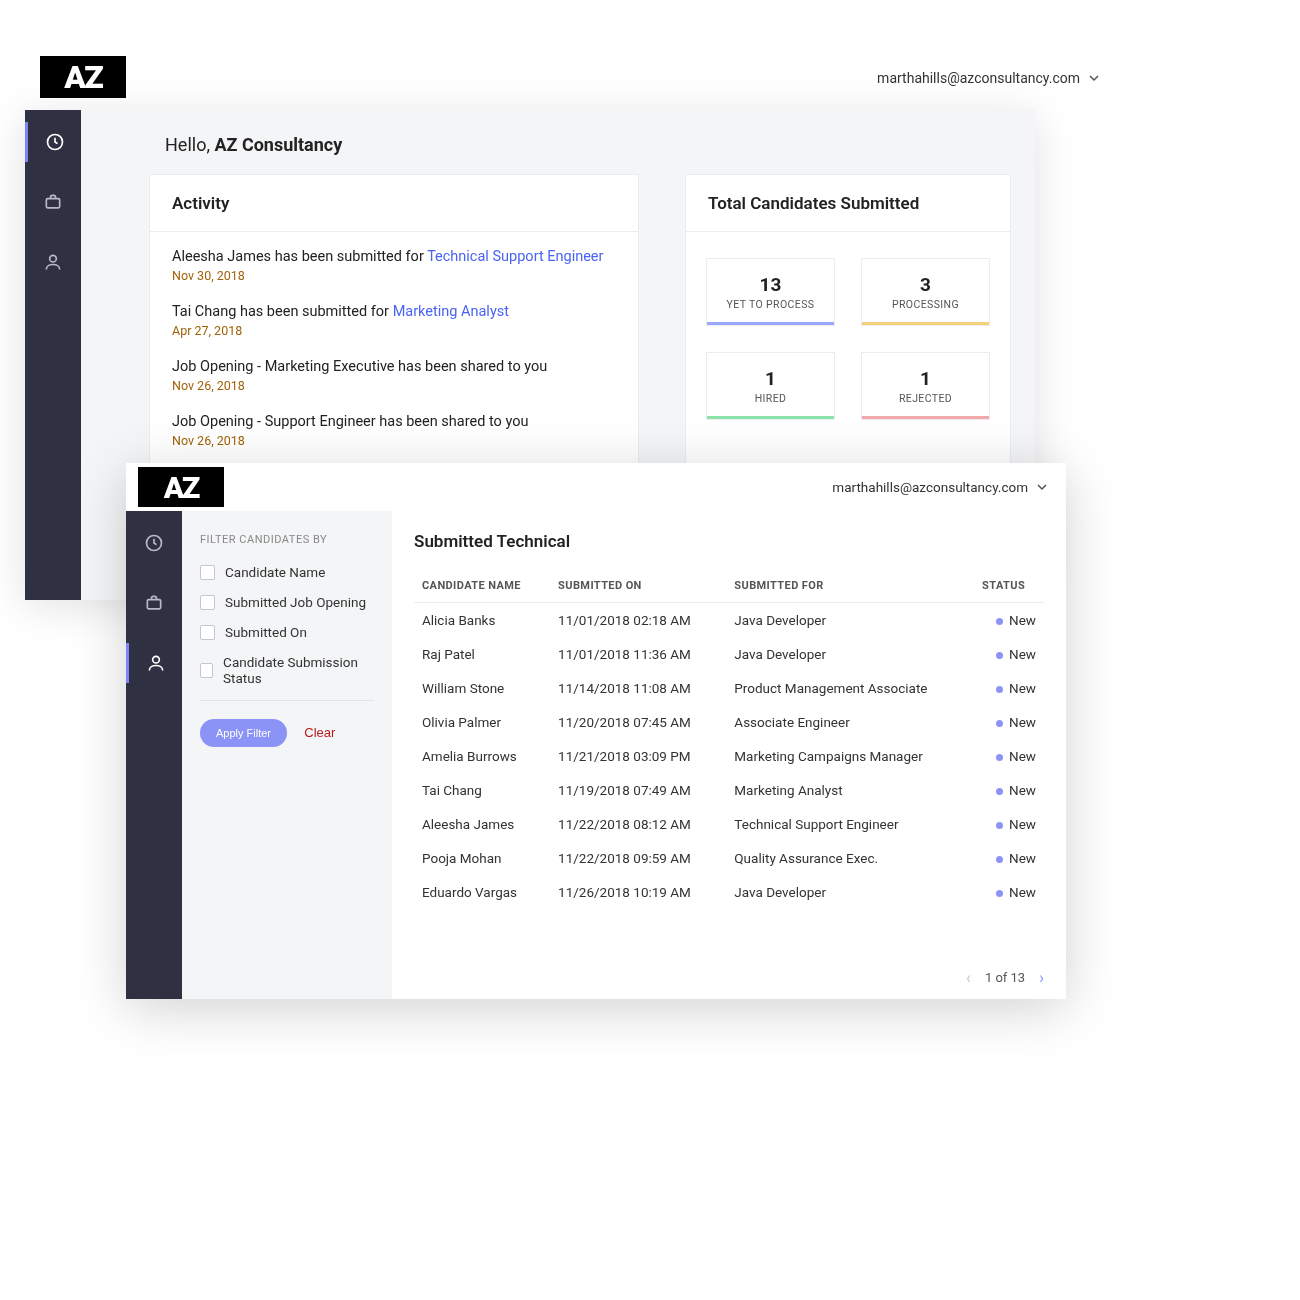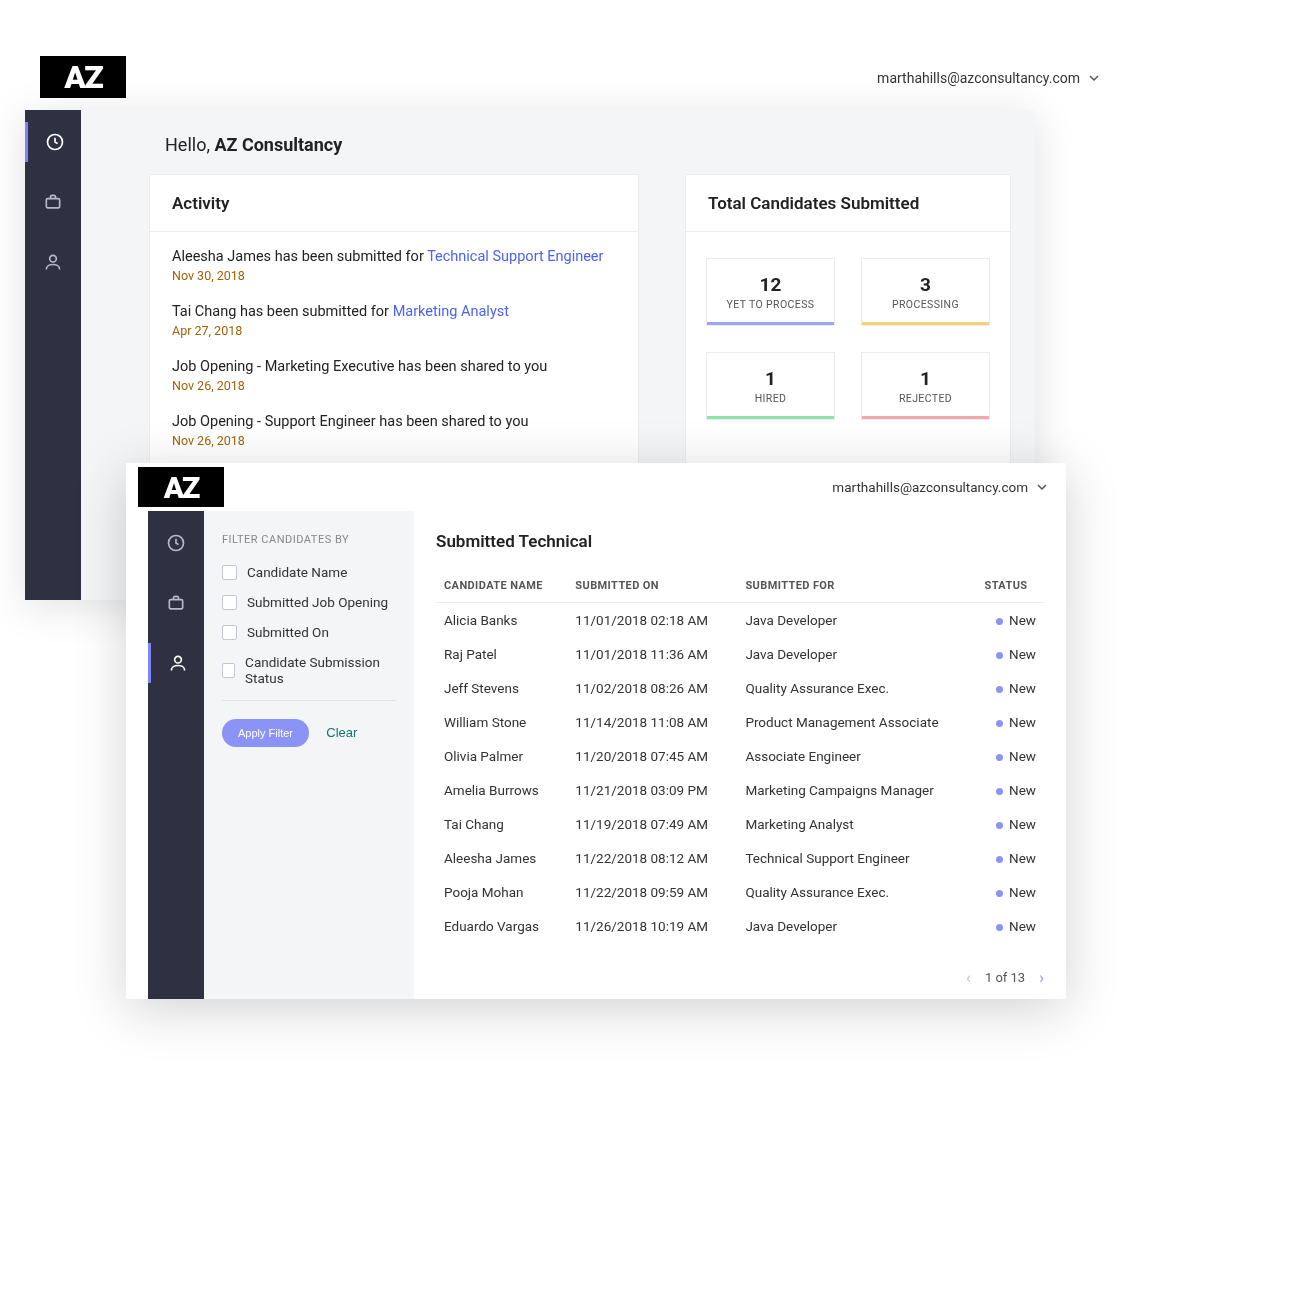--- a/index.html
+++ b/index.html
@@ -239,7 +239,7 @@
     <div class="card-header">Total Candidates Submitted</div>
     <div class="totals-grid" id="totals-grid">
         <div class="stat-box">
-          <div class="num">12</div>
+          <div class="num">13</div>
           <div class="lbl">YET TO PROCESS</div>
           <div class="bar bar-blue"></div>
         </div>

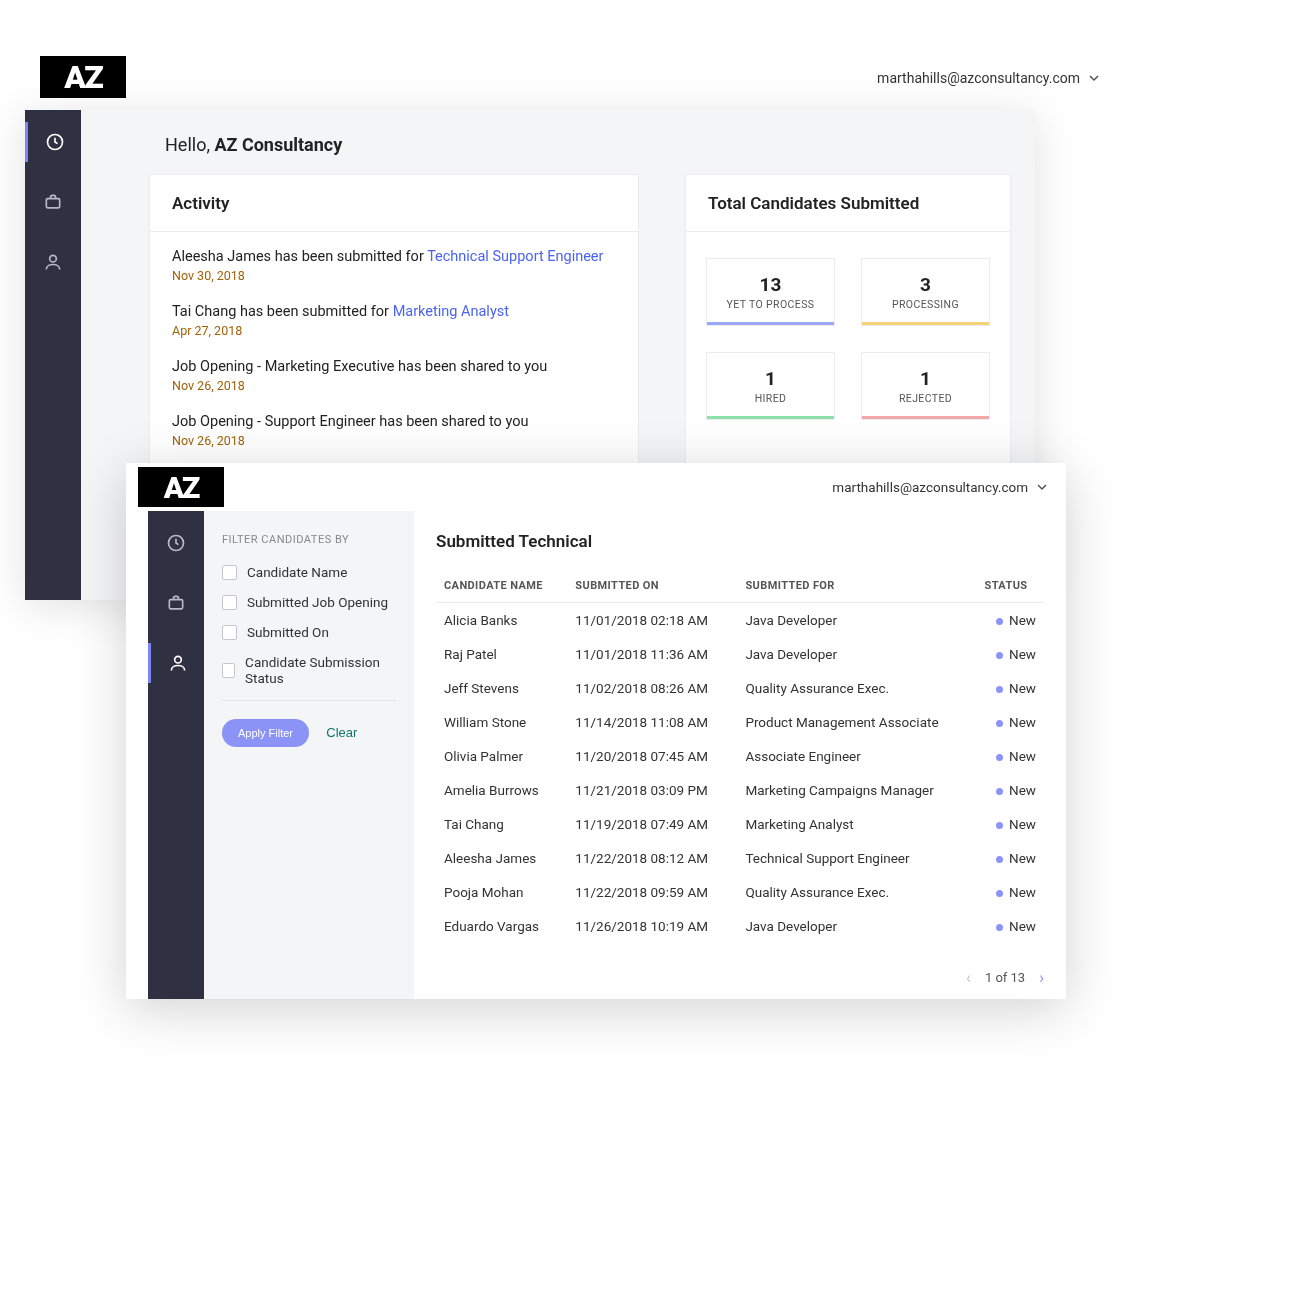--- a/index.html
+++ b/index.html
@@ -126,7 +126,7 @@
     display:flex;align-items:center;justify-content:center;letter-spacing:-2px;
   }
   .user-front { font-size:13.5px; color:#333; display:flex;align-items:center;gap:8px; }
-  .front-body { display:flex; height:488px;padding-left:22px; }
+  .front-body { display:flex; height:488px; }
   .sidebar-front {
     width:56px; background:#2f3142;
     display:flex;flex-direction:column;align-items:center;

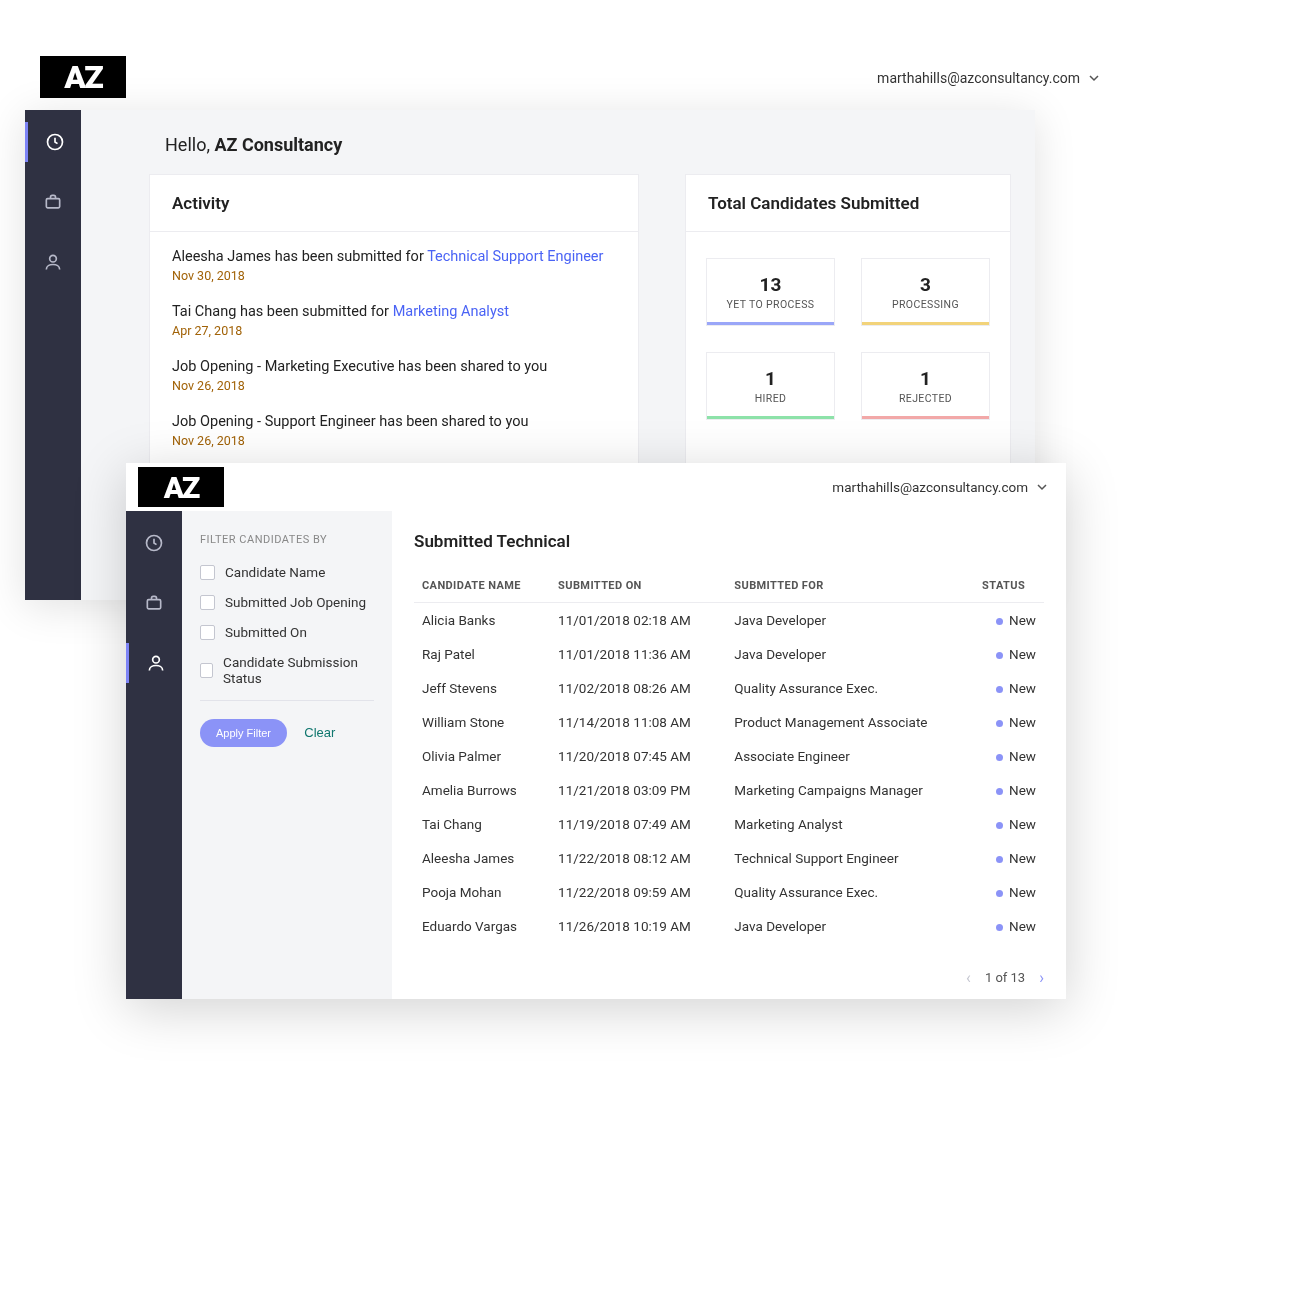--- a/index.html
+++ b/index.html
@@ -345,12 +345,6 @@
               <td class="td-status"><span class="status-dot"></span>New</td>
             </tr>
             <tr>
-              <td>Jeff Stevens</td>
-              <td>11/02/2018 08:26 AM</td>
-              <td>Quality Assurance Exec.</td>
-              <td class="td-status"><span class="status-dot"></span>New</td>
-            </tr>
-            <tr>
               <td>William Stone</td>
               <td>11/14/2018 11:08 AM</td>
               <td>Product Management Associate</td>

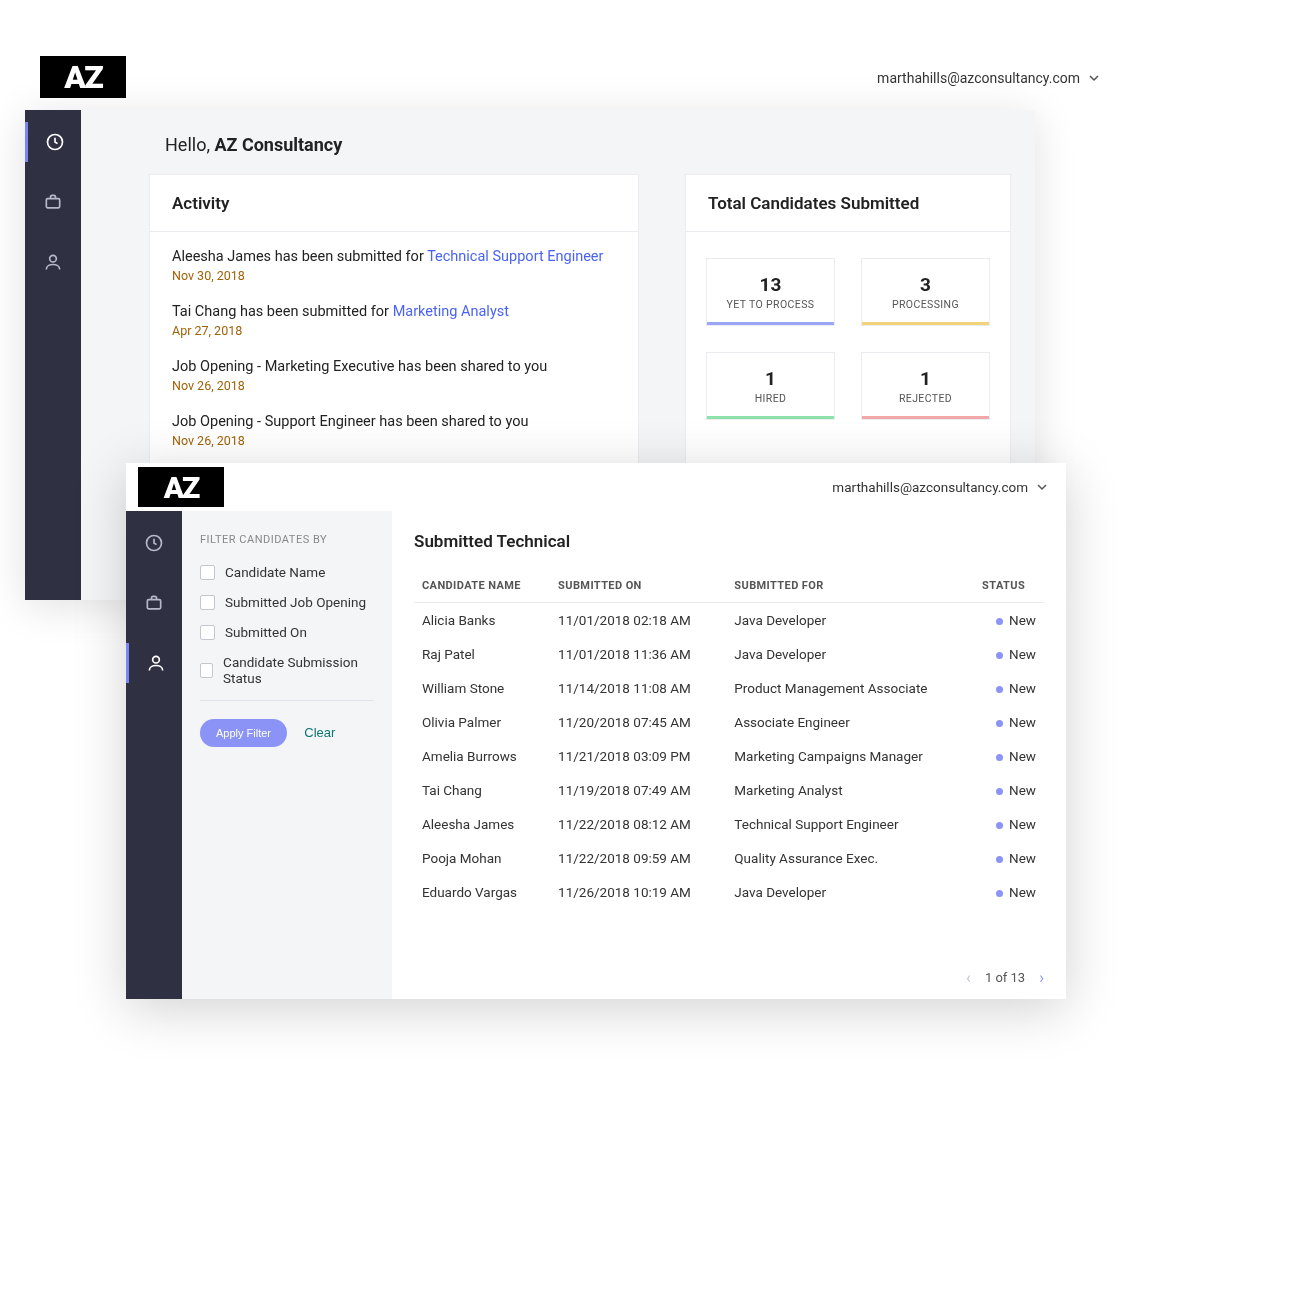--- a/index.html
+++ b/index.html
@@ -152,7 +152,7 @@
     padding:8px 16px;font-size:11px;cursor:pointer;
   }
   .btn-clear {
-    background:none;border:none;color:#0f766e;font-size:13px;margin-left:14px;cursor:pointer;
+    background:none;border:none;color:#b91c1c;font-size:13px;margin-left:14px;cursor:pointer;
   }
 
   .table-panel { flex:1; padding:20px 22px 10px; position:relative; }

